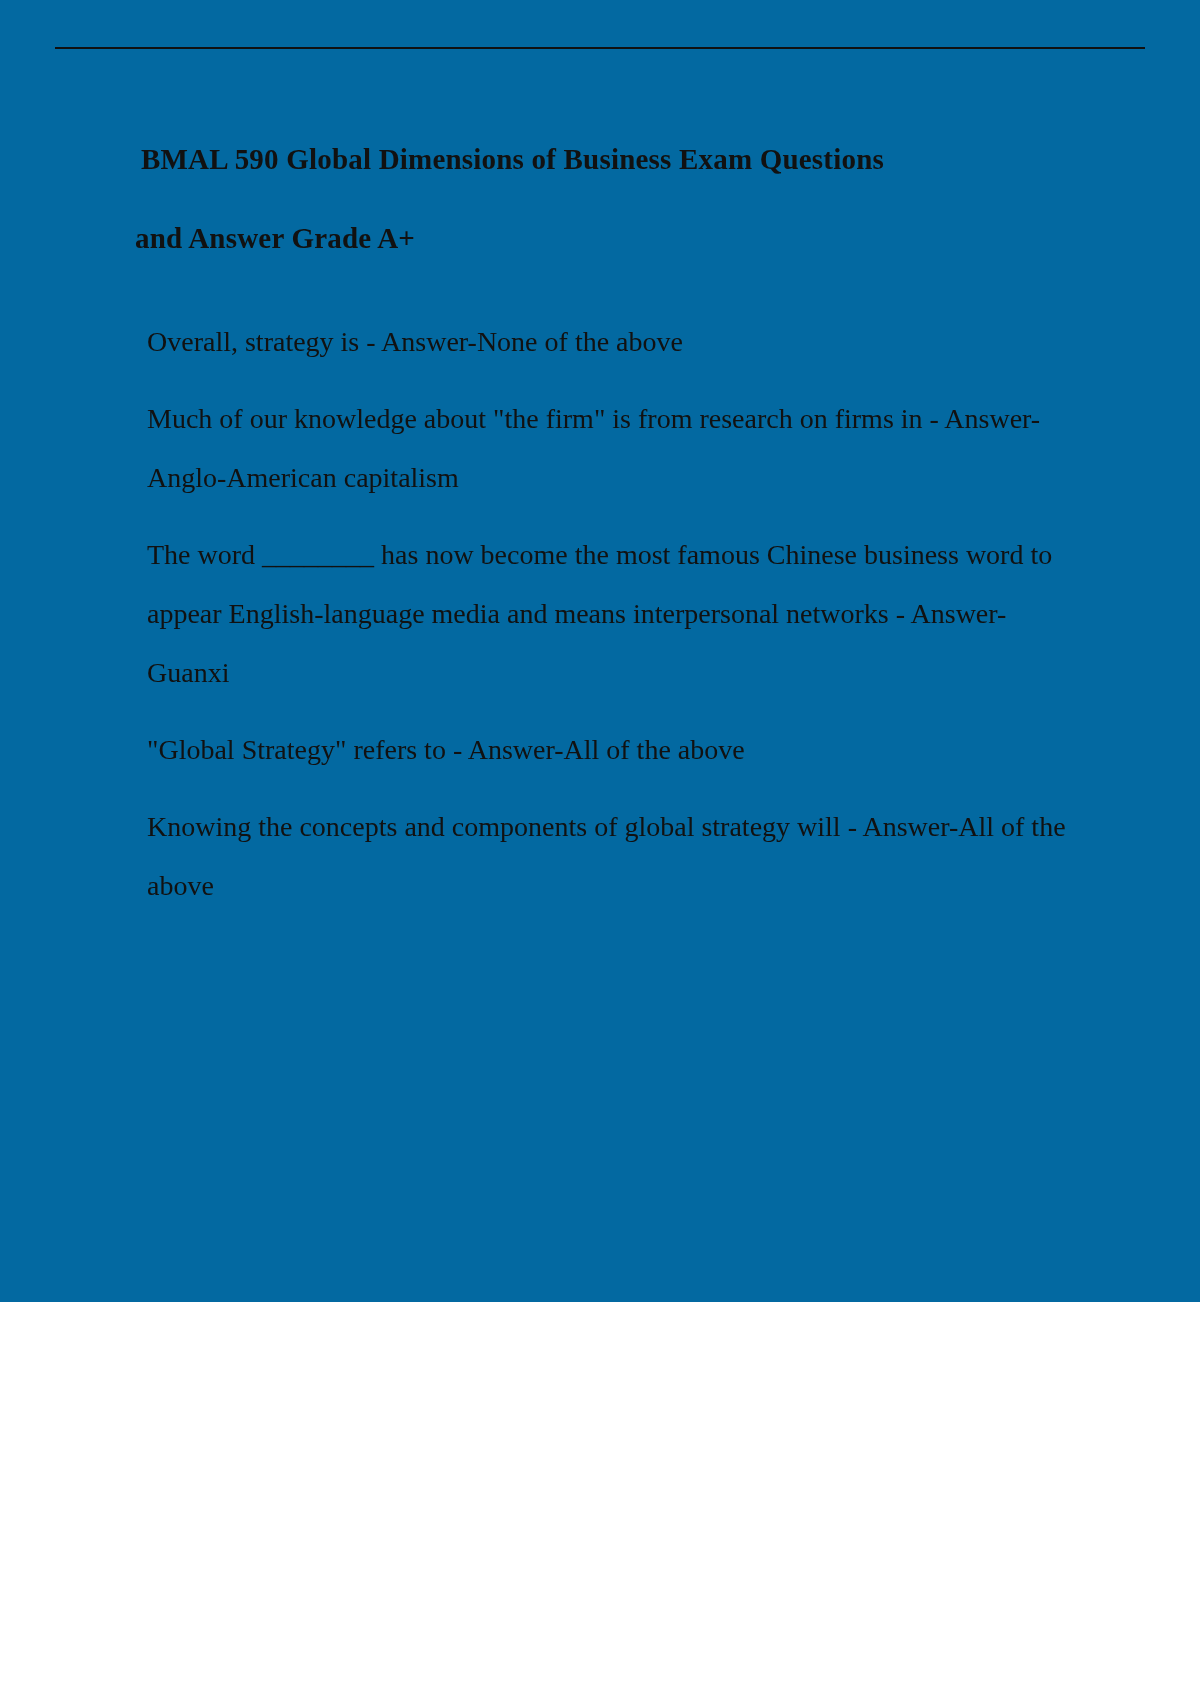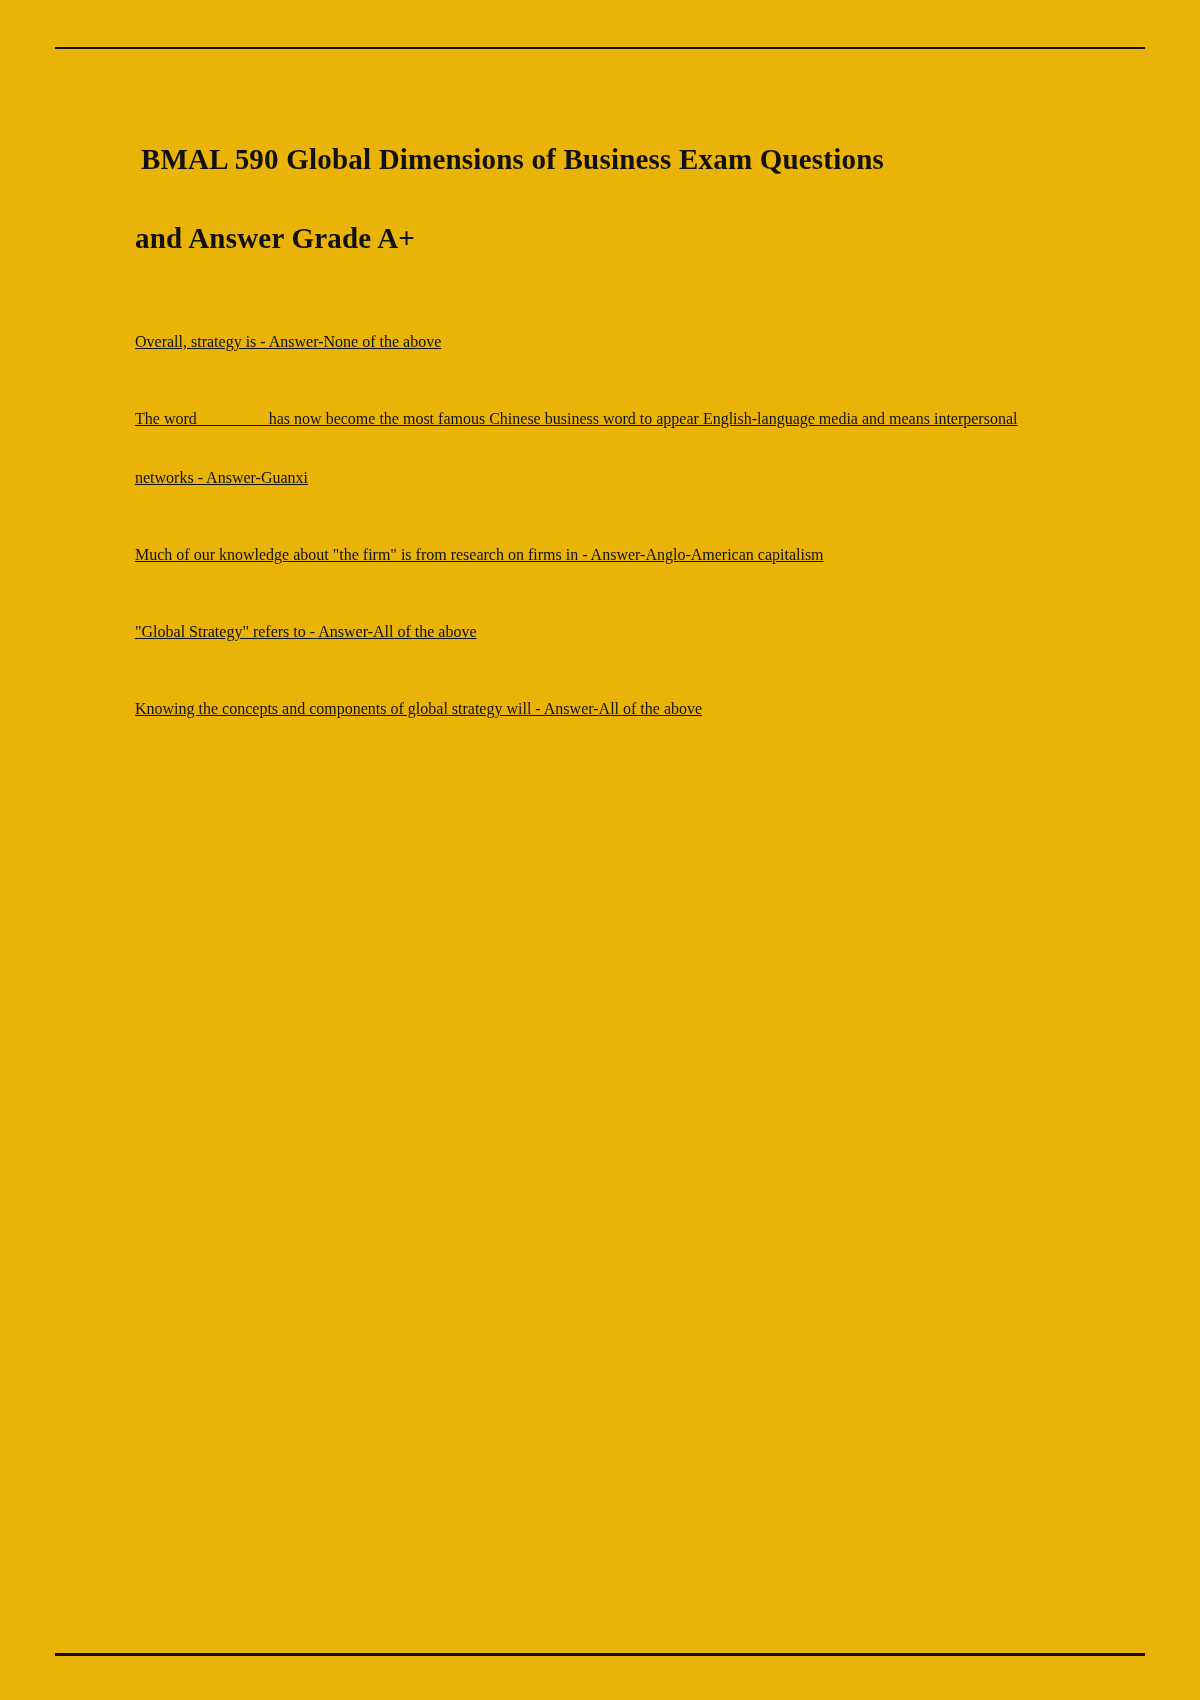--- a/index.html
+++ b/index.html
@@ -10,8 +10,8 @@
   .page {
     position: relative;
     width: 1200px;
-    height: 1700px;
-    background: #eab308;
+    height: 1302px;
+    background: #0369a1;
     overflow: hidden;
     font-family: "Liberation Serif", serif;
     color: #111111;

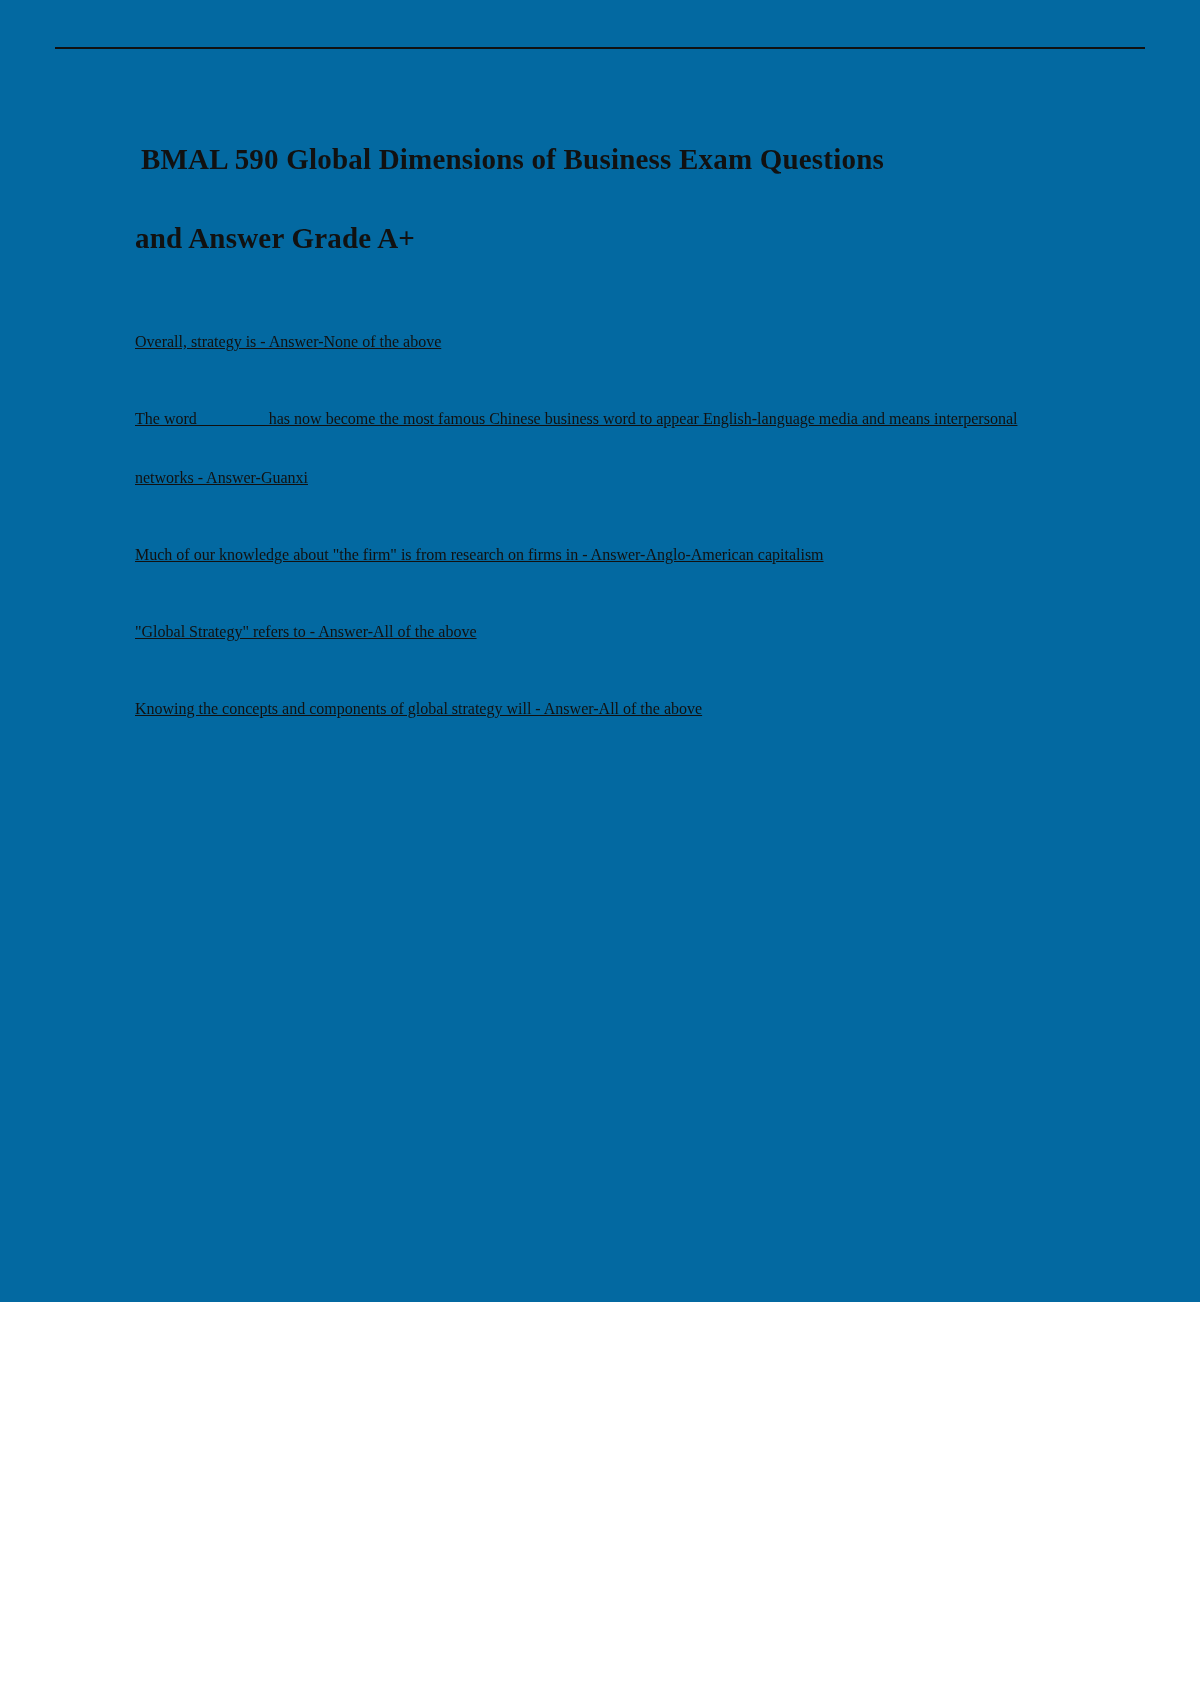--- a/index.html
+++ b/index.html
@@ -50,11 +50,10 @@
     padding-left: 6px;
   }
   p.para {
-    margin: 0 0 18px 0;
-    font-size: 16px;
+    margin: 0 0 18px 12px;
+    font-size: 28px;
     line-height: 59px;
     font-weight: normal;
-    text-decoration: underline;
   }
 </style>
 </head>

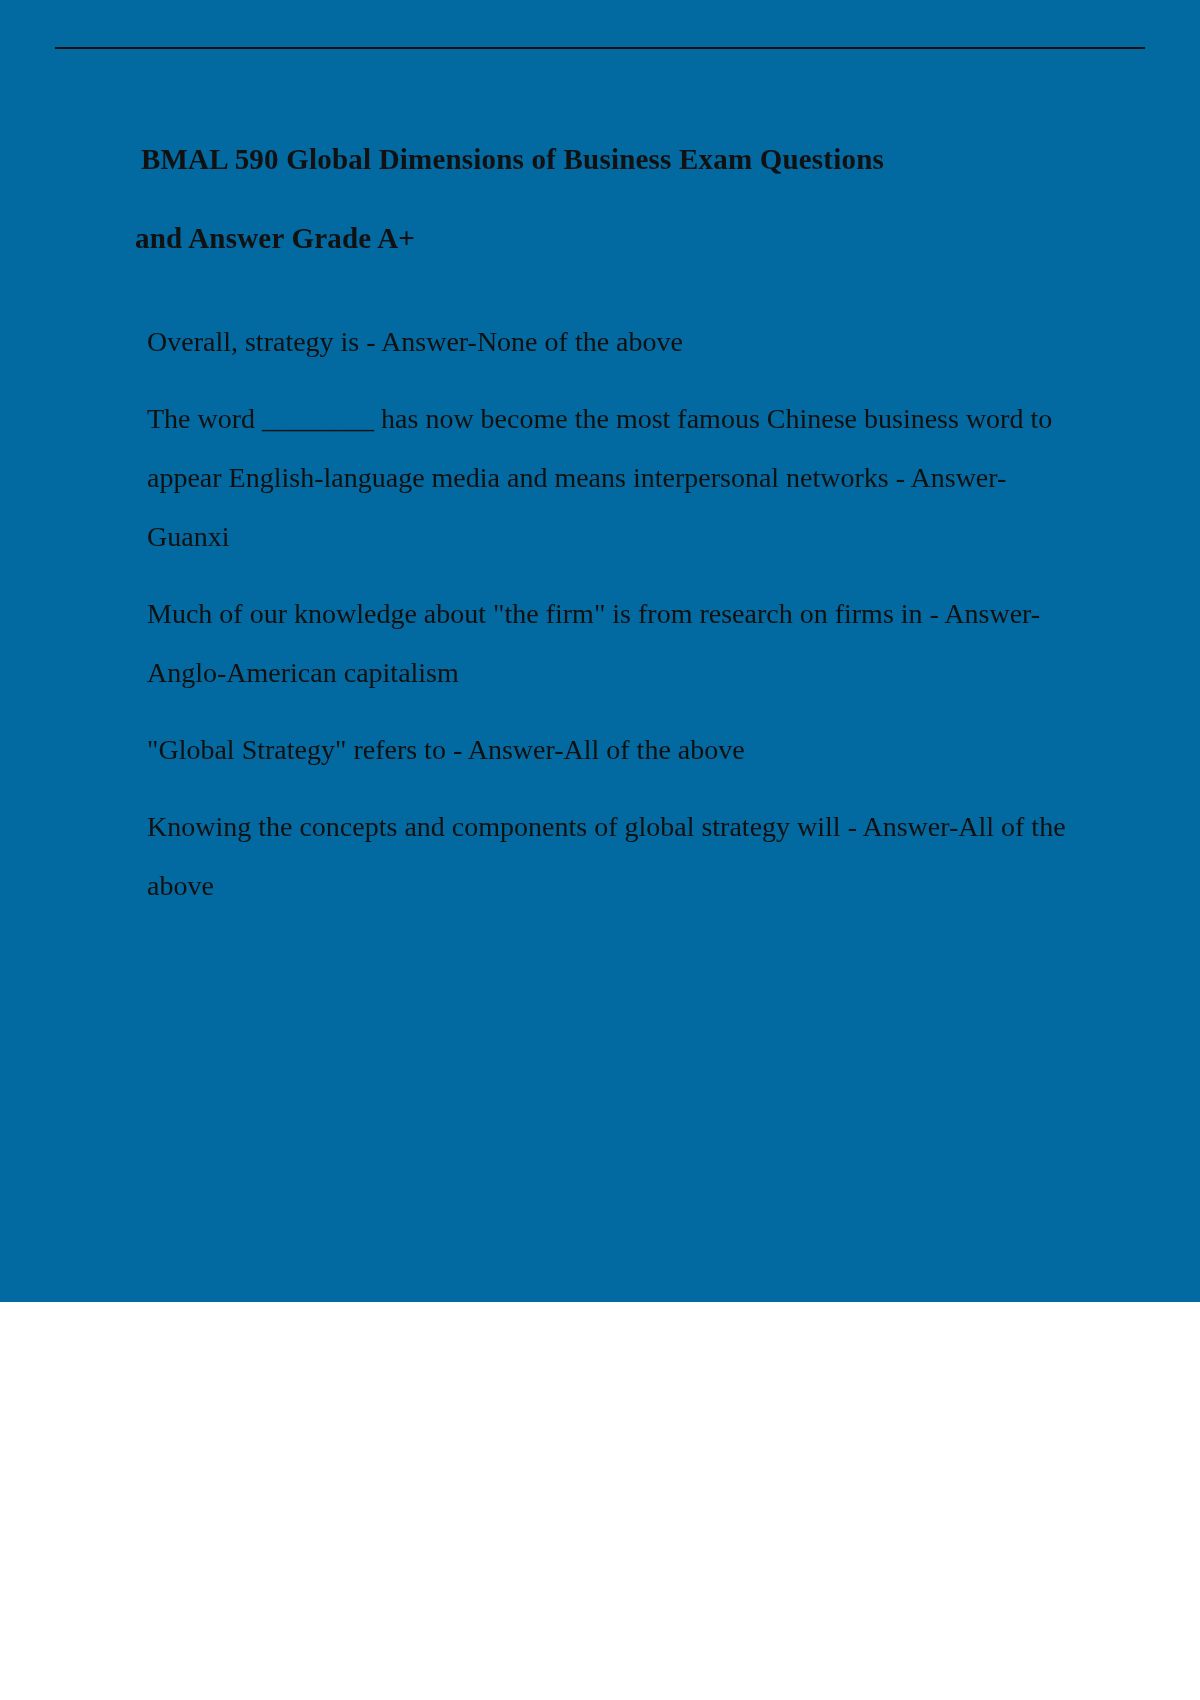--- a/index.html
+++ b/index.html
@@ -72,9 +72,9 @@
 
     <p class="para">Overall, strategy is - Answer-None of the above</p>
 
+    <p class="para">Much of our knowledge about "the firm" is from research on firms in - Answer-Anglo-American capitalism</p>
+
     <p class="para">The word ________ has now become the most famous Chinese business word to appear English-language media and means interpersonal networks - Answer-Guanxi</p>
-
-    <p class="para">Much of our knowledge about "the firm" is from research on firms in - Answer-Anglo-American capitalism</p>
 
     <p class="para">"Global Strategy" refers to - Answer-All of the above</p>
 

